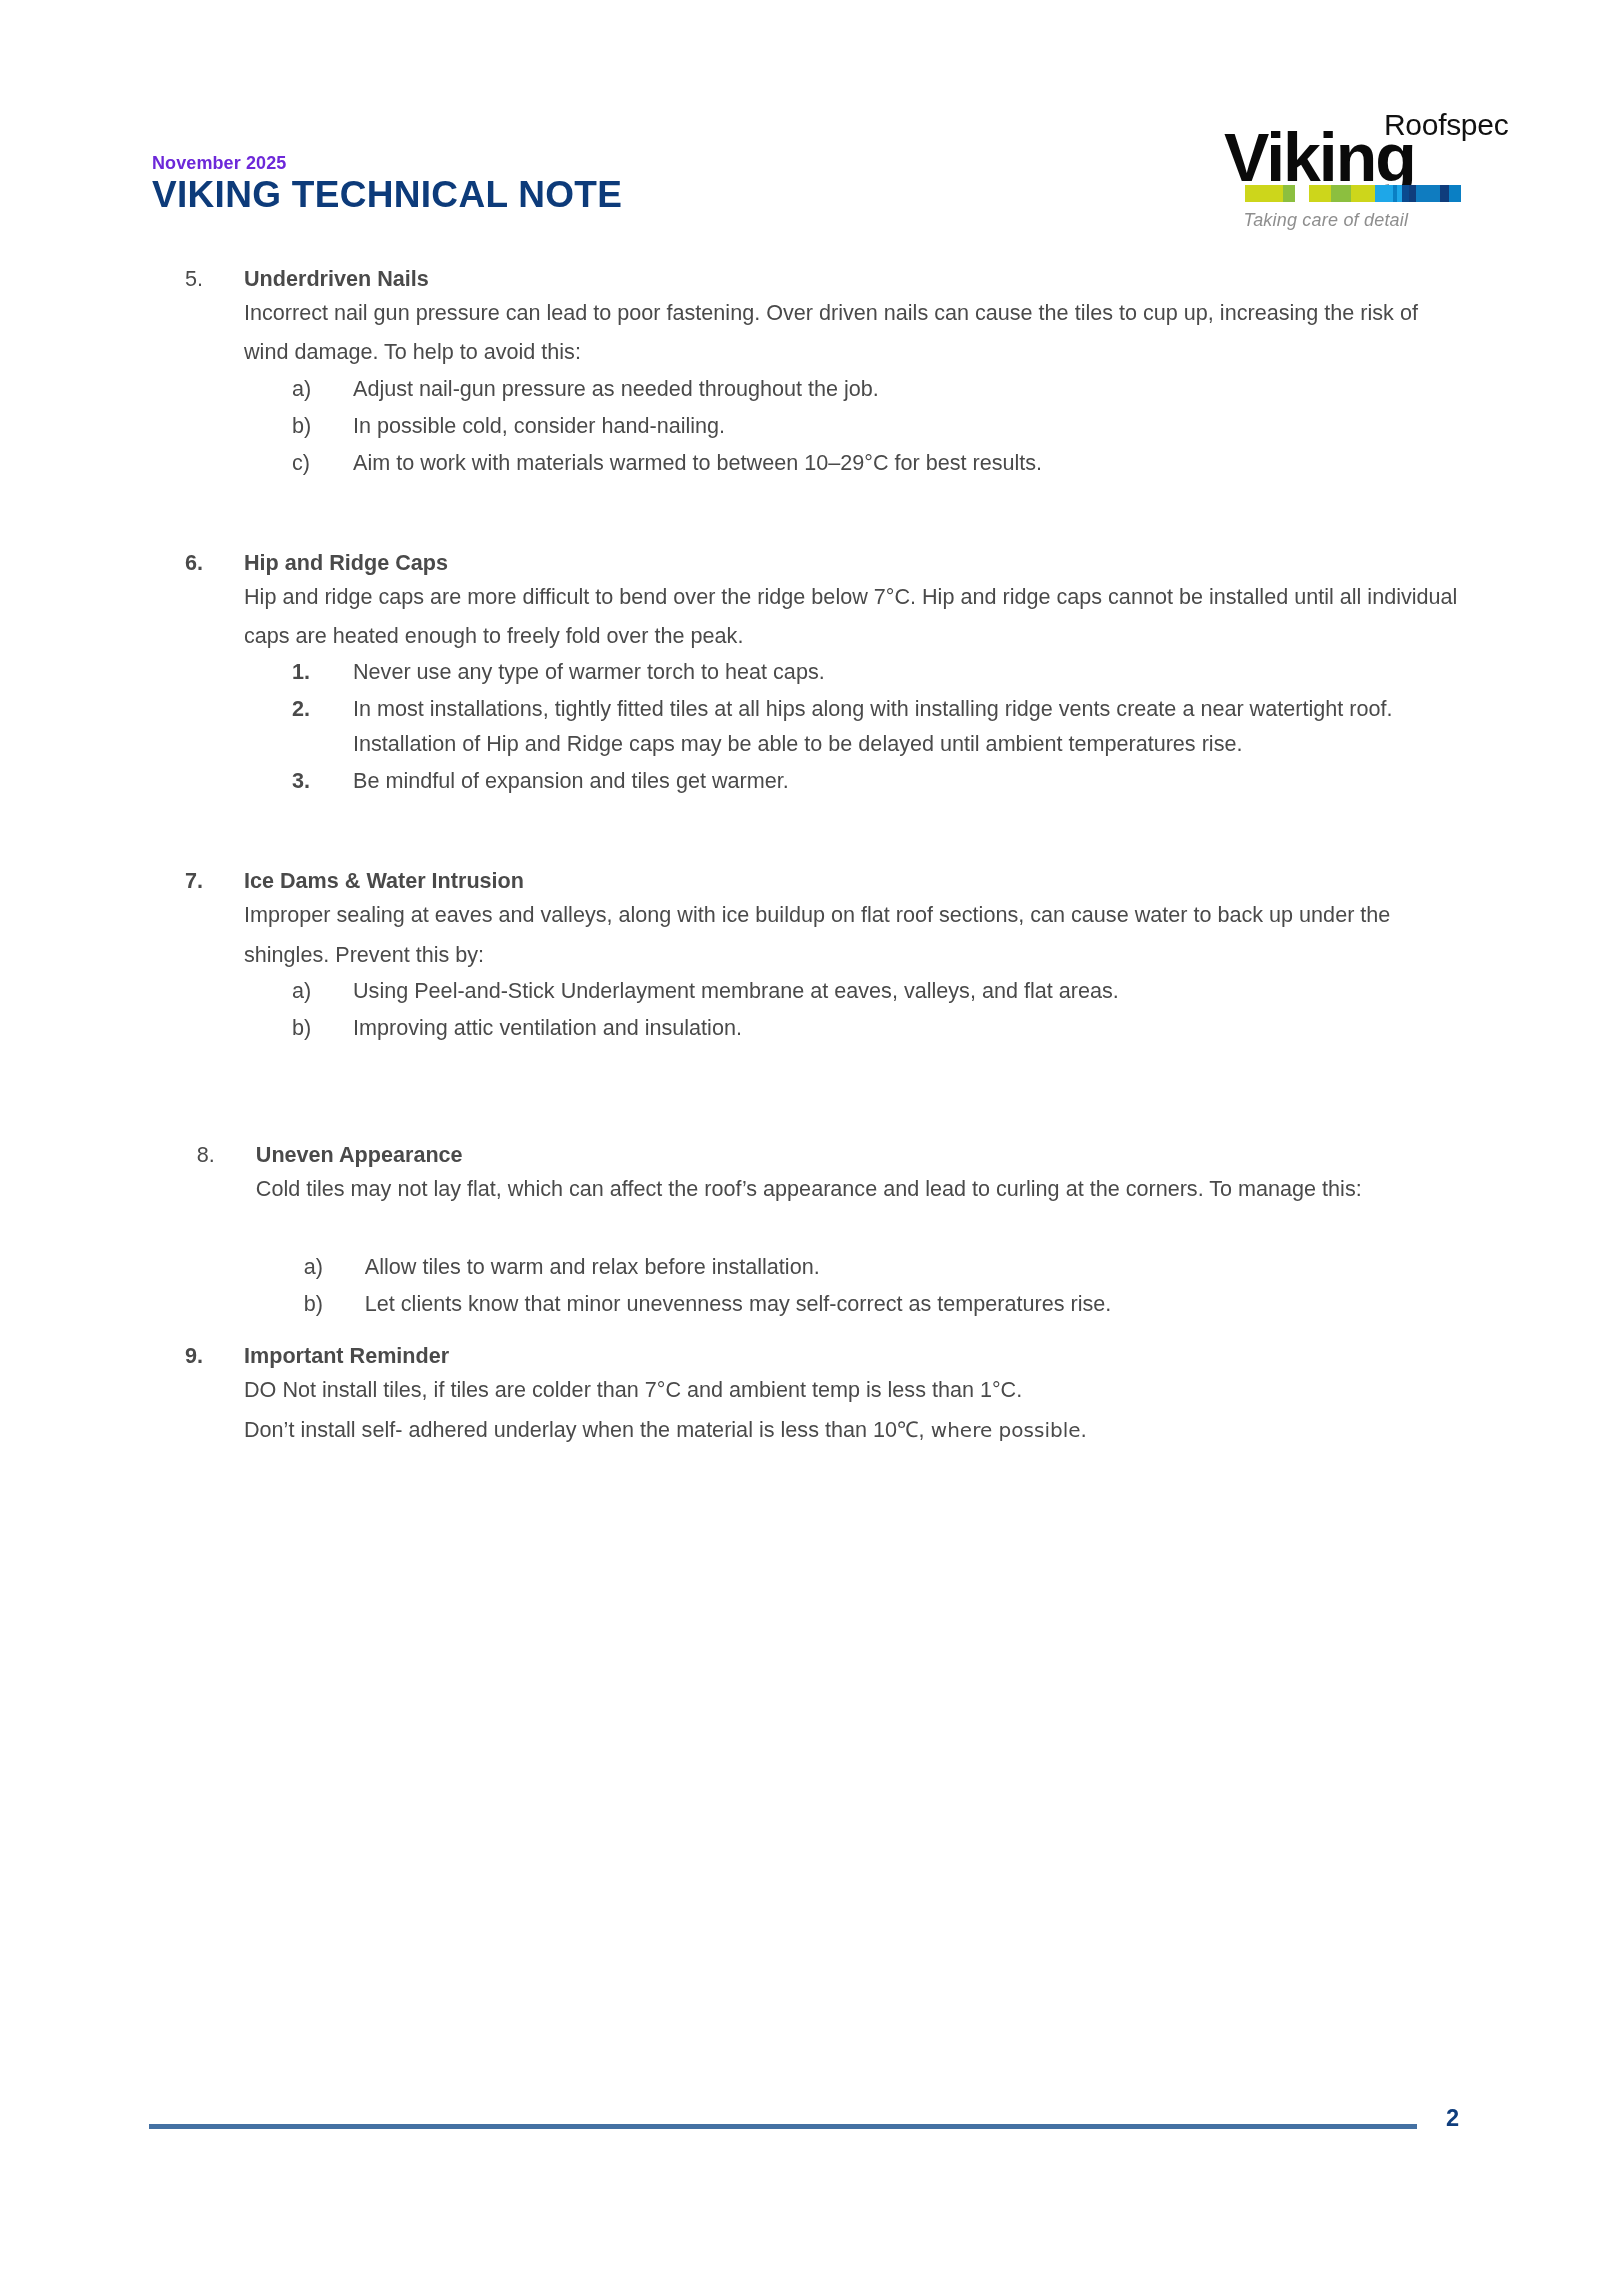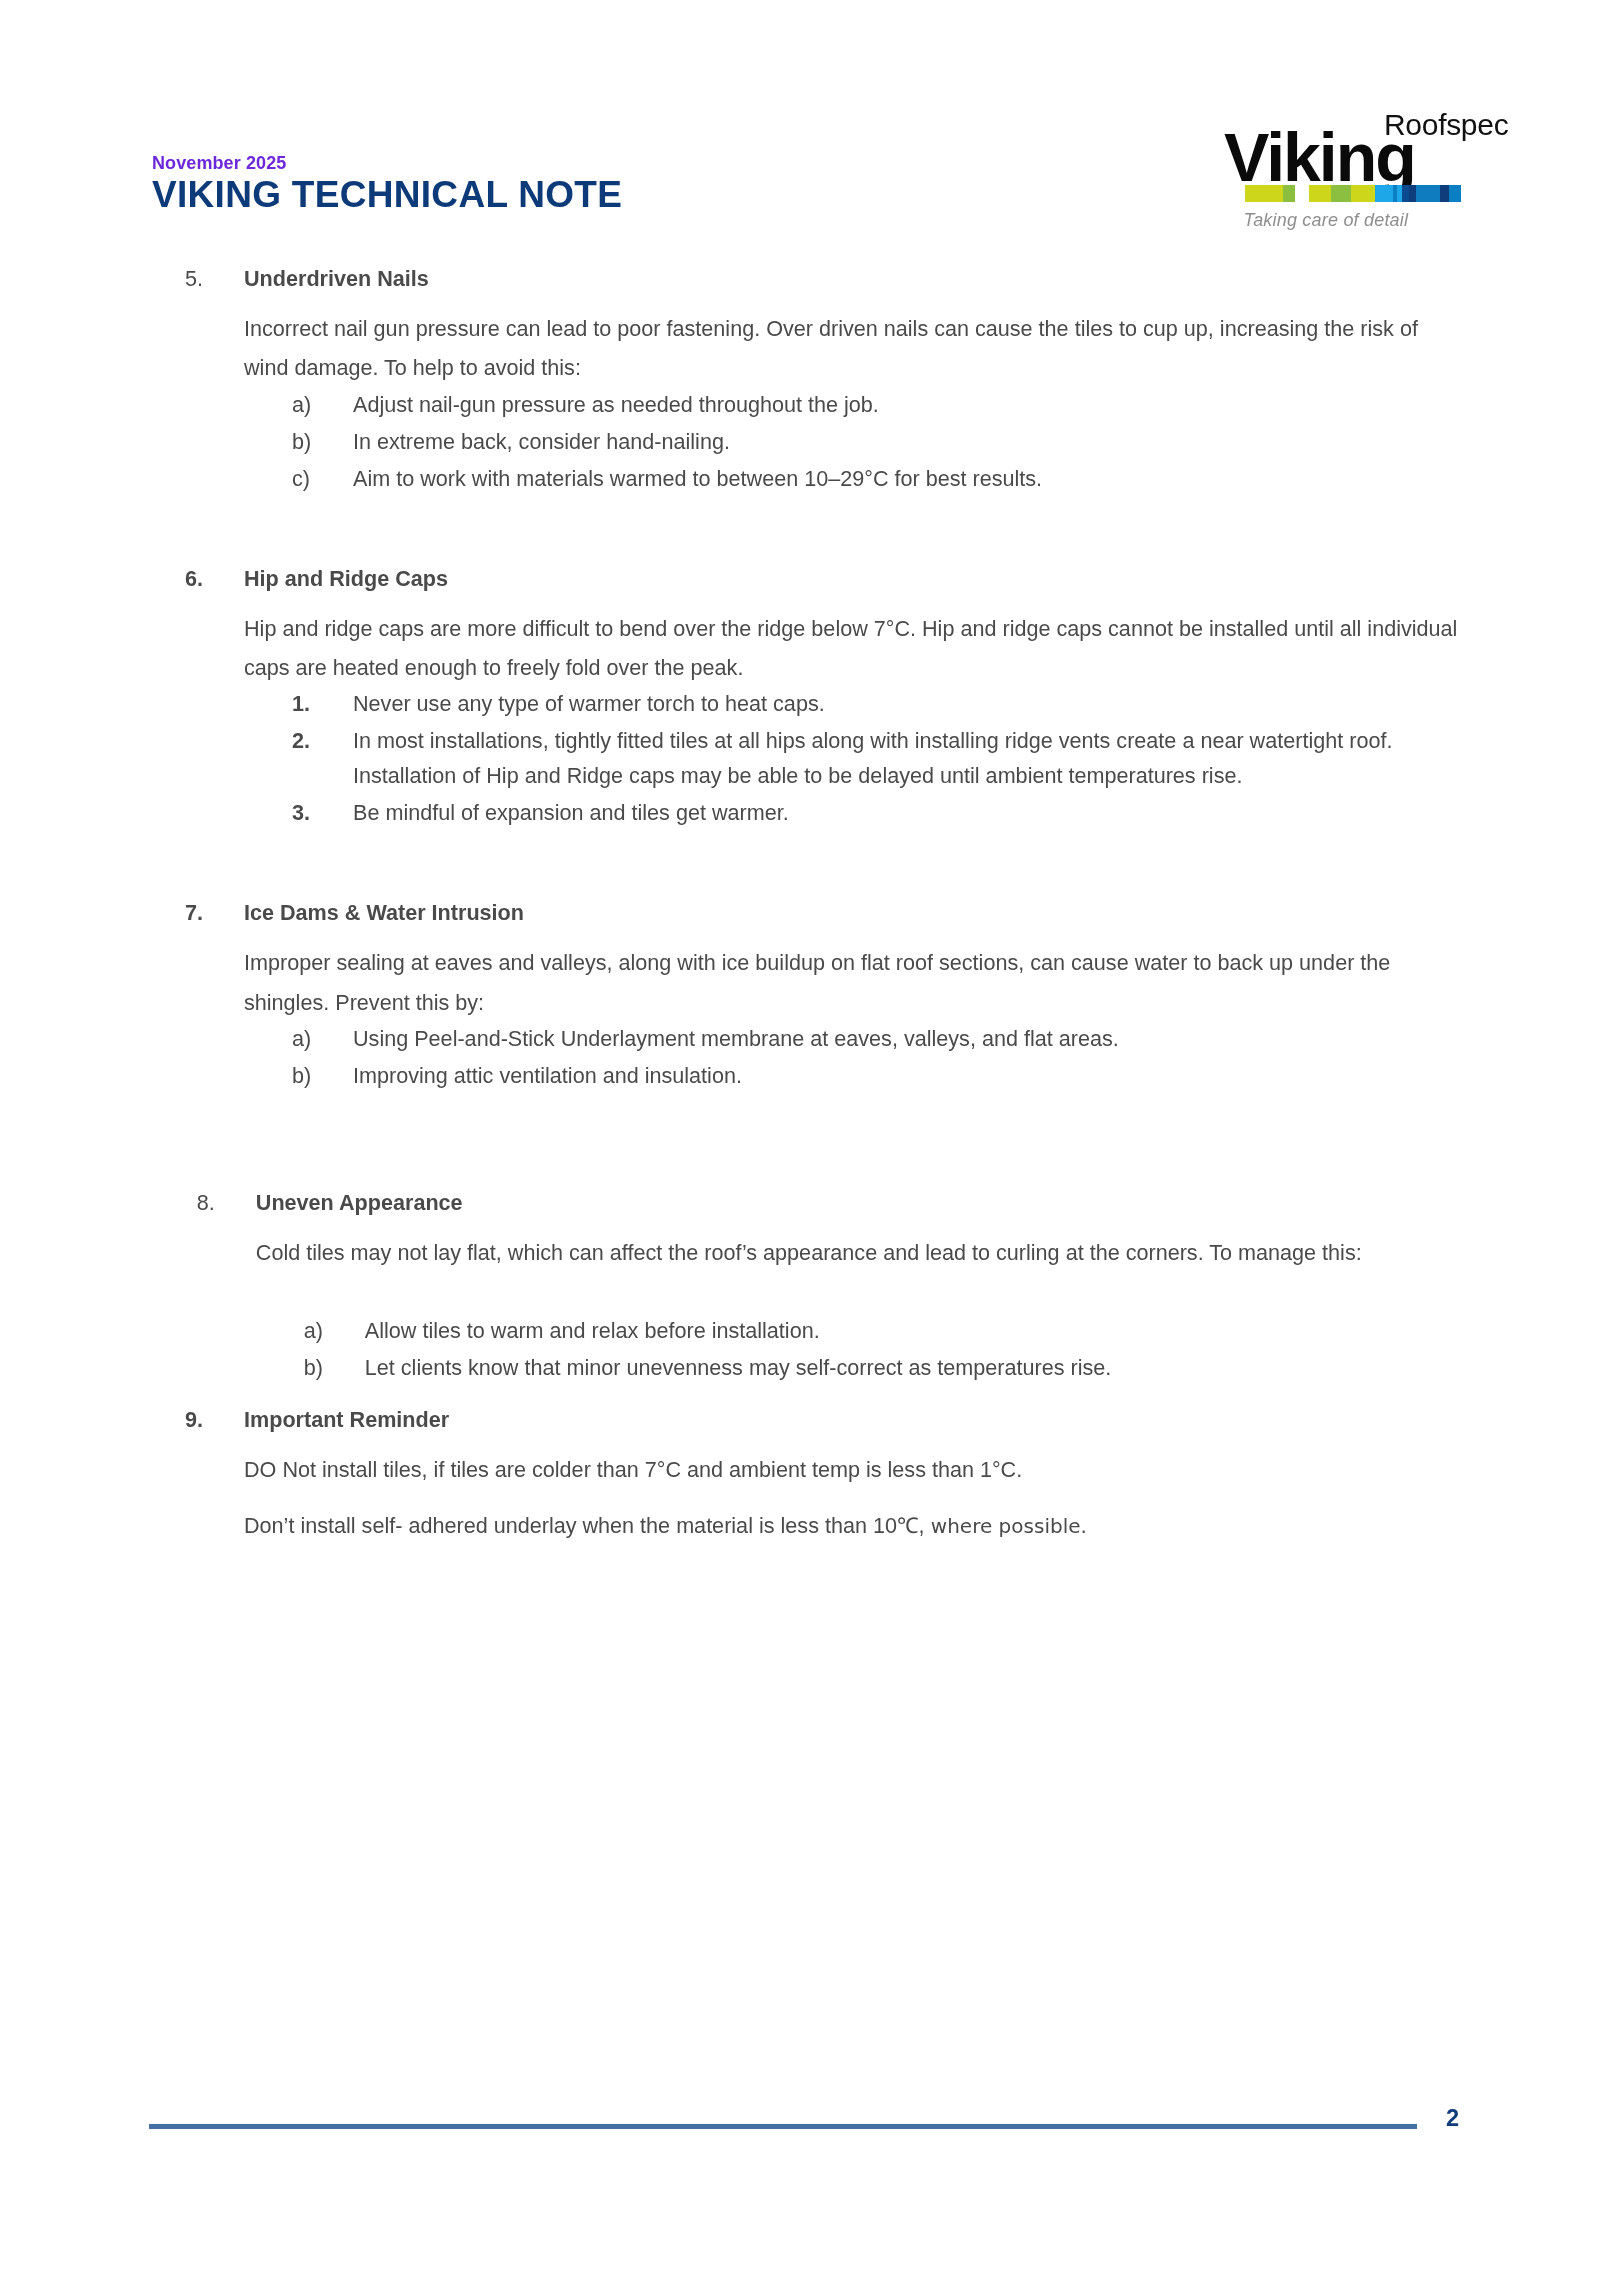--- a/index.html
+++ b/index.html
@@ -153,7 +153,6 @@
     color: #4a4a4a;
     line-height: 1.82;
     box-sizing: border-box;
-    margin-top: 16px;
   }
 
   .sublist {

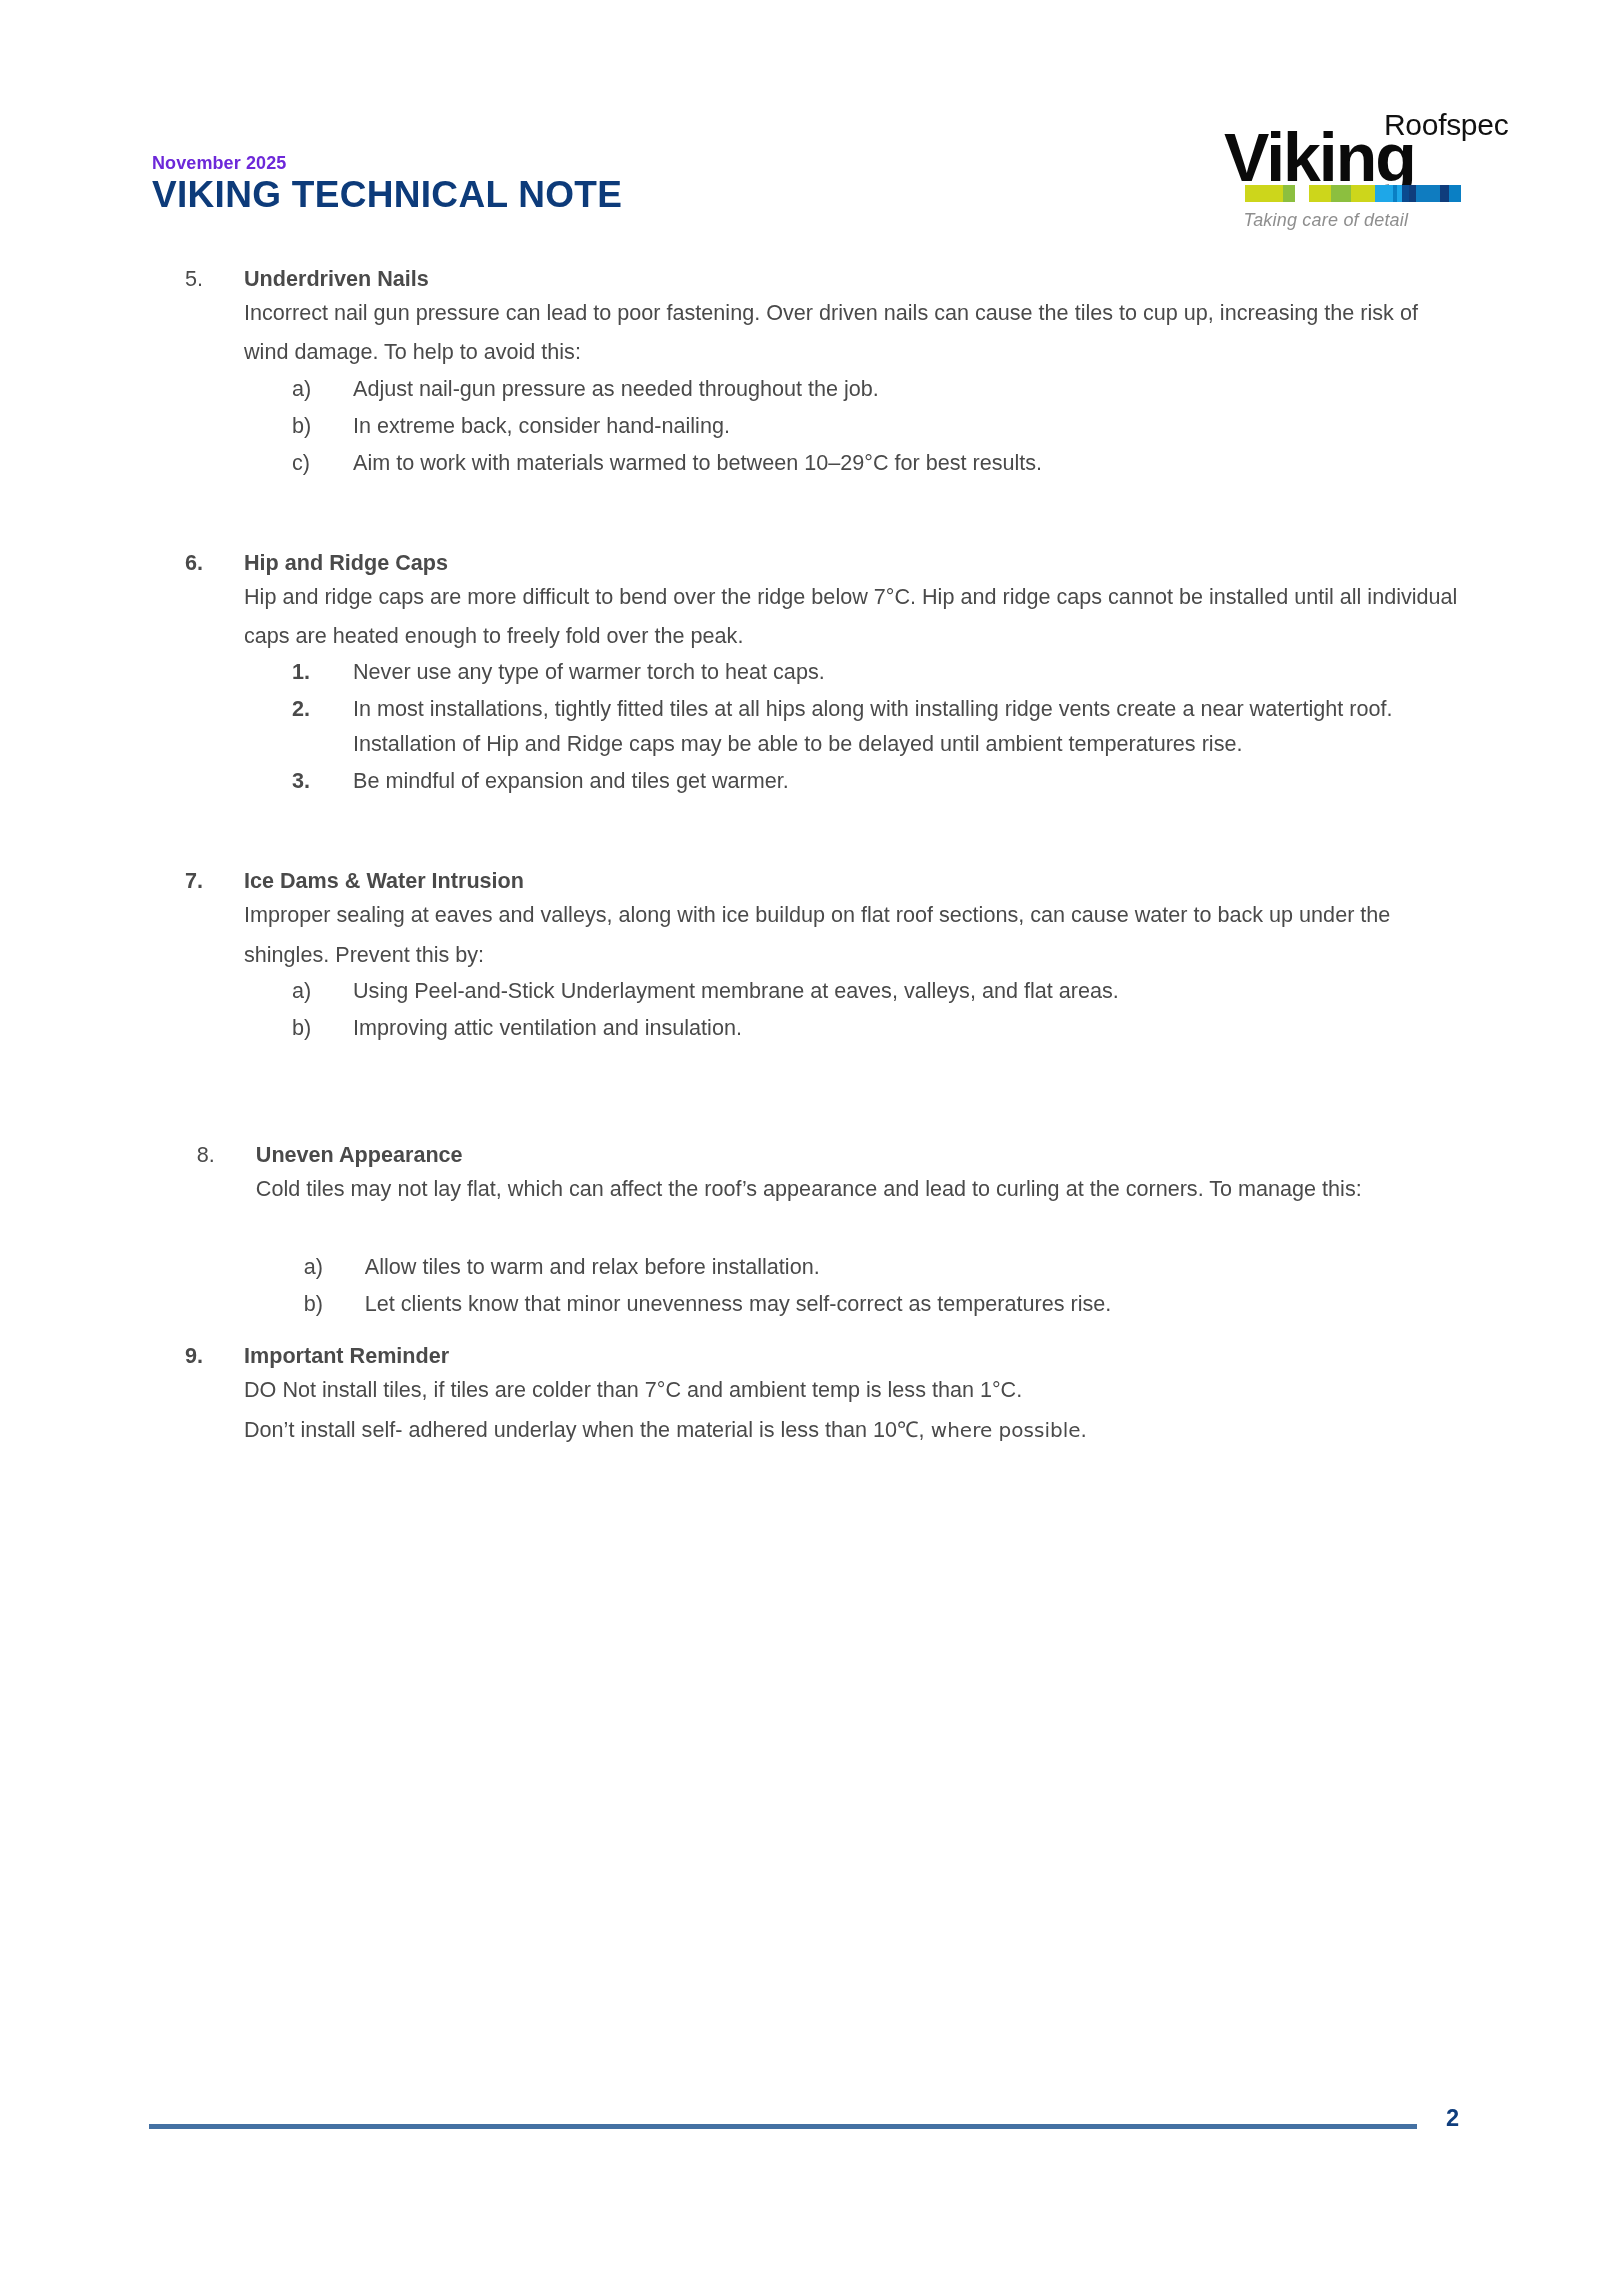--- a/index.html
+++ b/index.html
@@ -266,7 +266,7 @@
         </div>
         <div class="sub-item">
           <span class="sub-marker regular">b)</span>
-          <span>In extreme back, consider hand-nailing.</span>
+          <span>In possible cold, consider hand-nailing.</span>
         </div>
         <div class="sub-item">
           <span class="sub-marker regular">c)</span>

